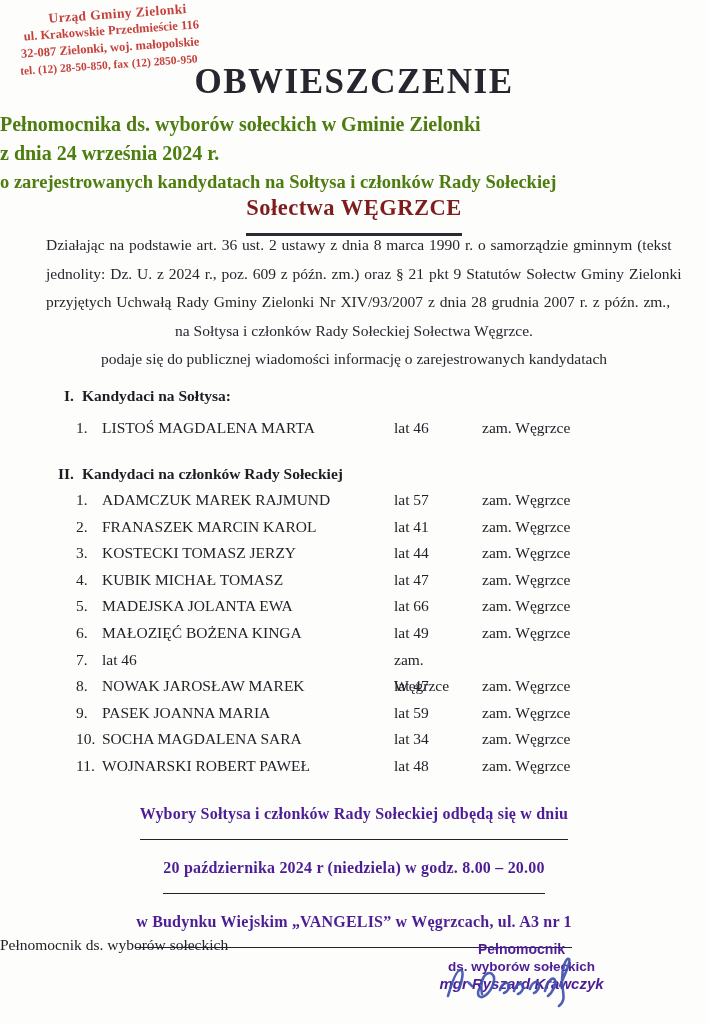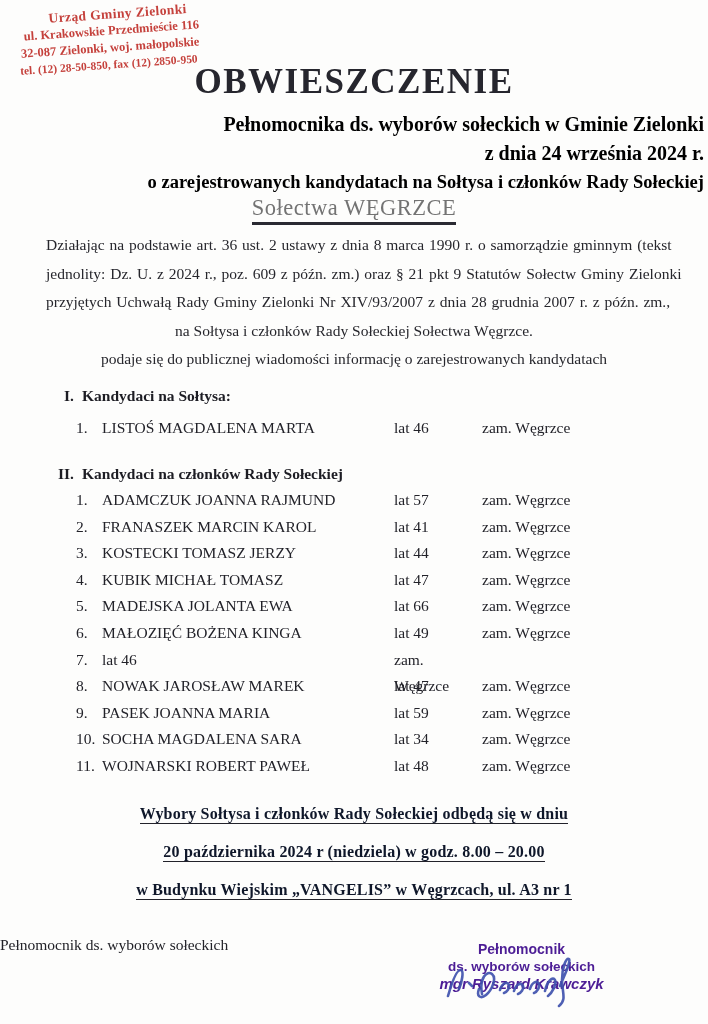--- a/index.html
+++ b/index.html
@@ -29,7 +29,7 @@
     text-align:center;font-size:35px;font-weight:bold;
     letter-spacing:1.5px;color:#26262e;
   }
-  .sub{position:absolute;left:0;right:4px;text-align:right;font-weight:bold;color:#000000;}
+  .sub{position:absolute;left:0;right:4px;text-align:left;font-weight:bold;color:#4d7c0f;}
   .sub1{top:113px;font-size:20px;}
   .sub2{top:142px;font-size:20px;}
   .sub3{top:172px;font-size:18.5px;}

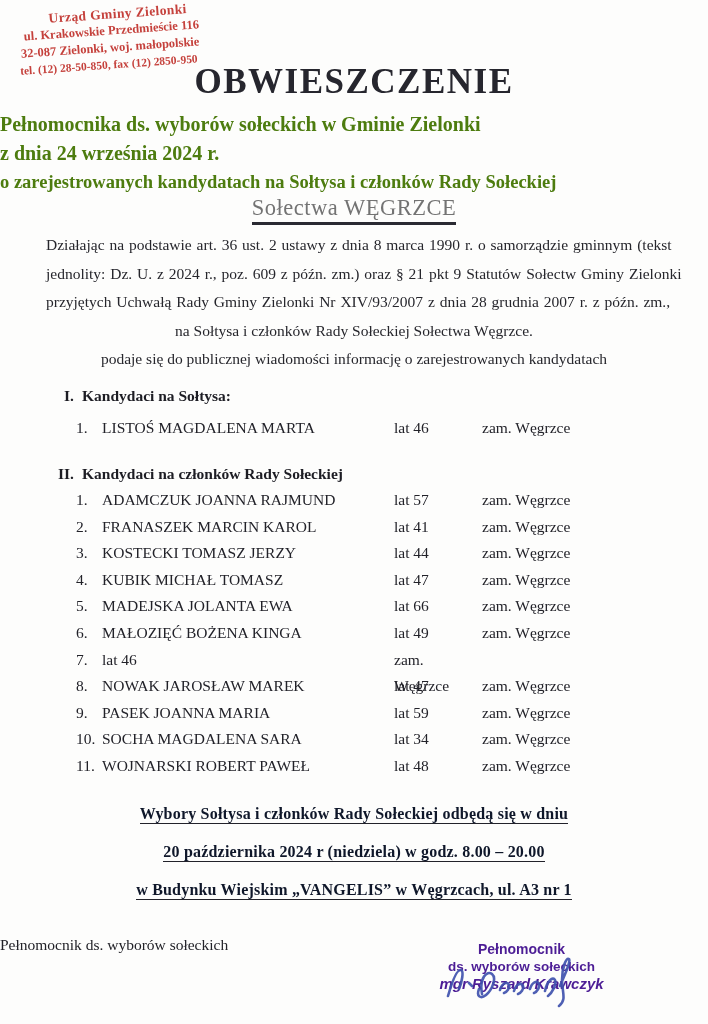--- a/index.html
+++ b/index.html
@@ -35,8 +35,8 @@
   .sub3{top:172px;font-size:18.5px;}
   .village{position:absolute;top:195px;left:0;right:0;text-align:center;}
   .village span{
-    display:inline-block;font-size:22.5px;font-weight:normal;letter-spacing:.5px;
-    border-bottom:3px solid #2a2a32;padding-bottom:1px;color:#737373;
+    display:inline-block;font-size:22.5px;font-weight:bold;letter-spacing:.5px;
+    border-bottom:3px solid #2a2a32;padding-bottom:12px;color:#7f1d1d;
   }
   
   .intro{position:absolute;top:231px;left:46px;right:46px;font-size:15.5px;color:#26262c;}

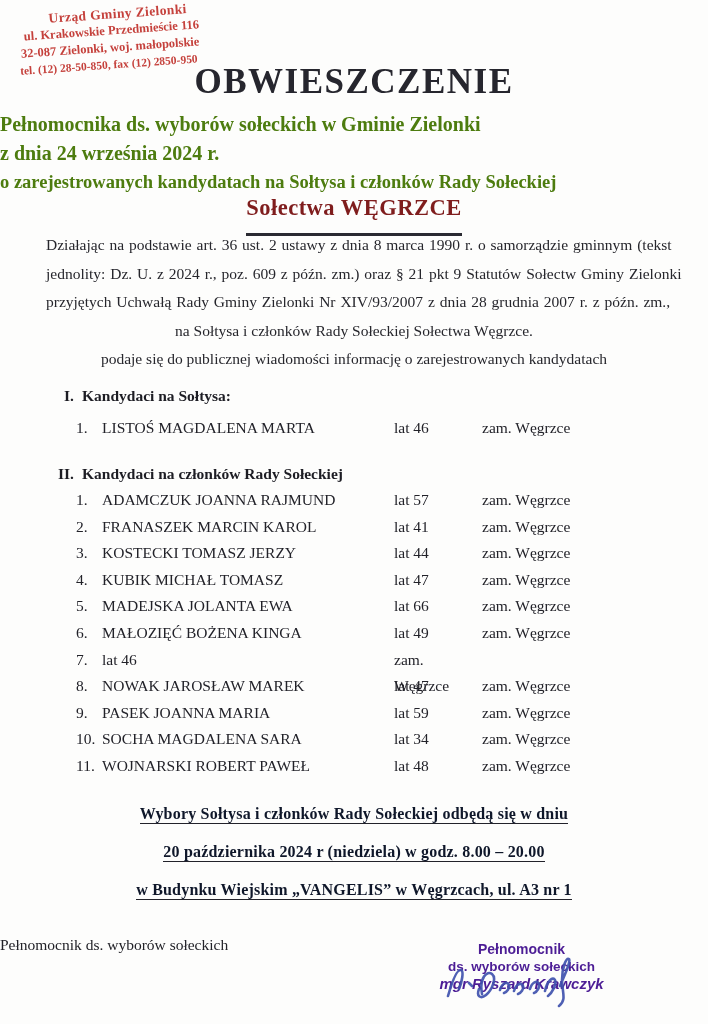--- a/index.html
+++ b/index.html
@@ -119,7 +119,7 @@
   <div class="rows" style="top:487px">
     <div class="crow">
       <span>1.</span>
-      <span>ADAMCZUK JOANNA RAJMUND</span>
+      <span>ADAMCZUK MAREK RAJMUND</span>
       <span>lat 57</span>
       <span>zam. Węgrzce</span>
     </div>

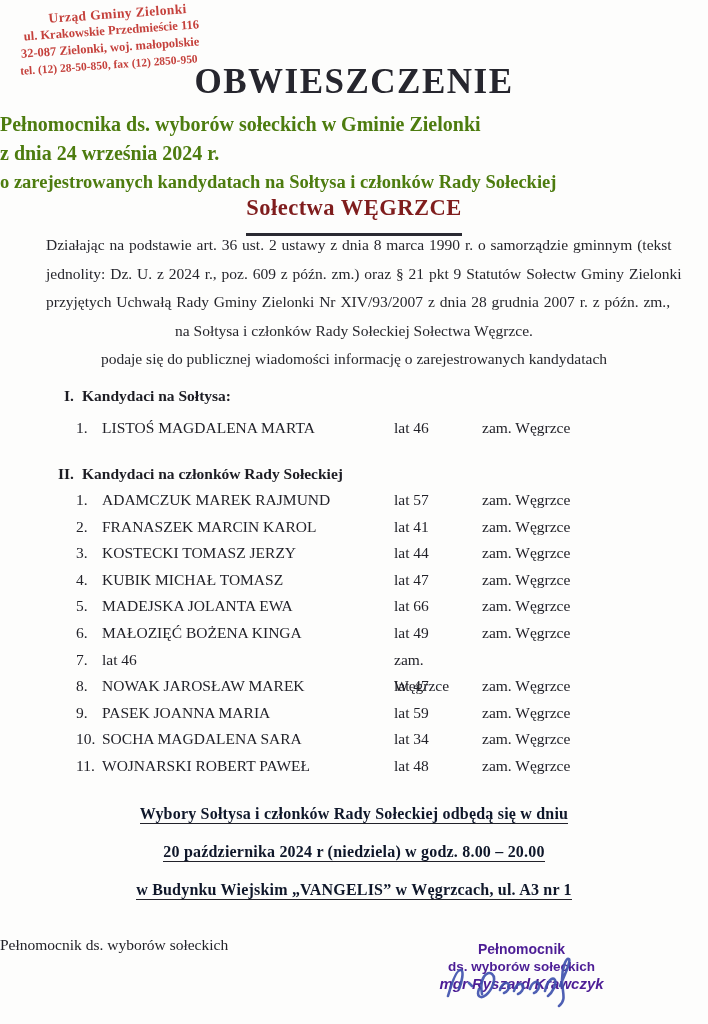--- a/index.html
+++ b/index.html
@@ -57,8 +57,8 @@
   .notice{position:absolute;left:0;right:0;text-align:center;}
   .notice .nline{margin-bottom:19px;line-height:18px;}
   .notice .nline span{
-    display:inline-block;font-weight:bold;font-size:16px;color:#0f172a;
-    border-bottom:1.6px solid #22222a;padding-bottom:0;letter-spacing:.2px;
+    display:inline-block;font-weight:bold;font-size:16px;color:#4c1d95;
+    border-bottom:1.6px solid #22222a;padding-bottom:16px;letter-spacing:.2px;
   }
   
   .sig-caption{position:absolute;top:936px;left:0;right:58px;text-align:left;font-size:15.5px;color:#222228;}

